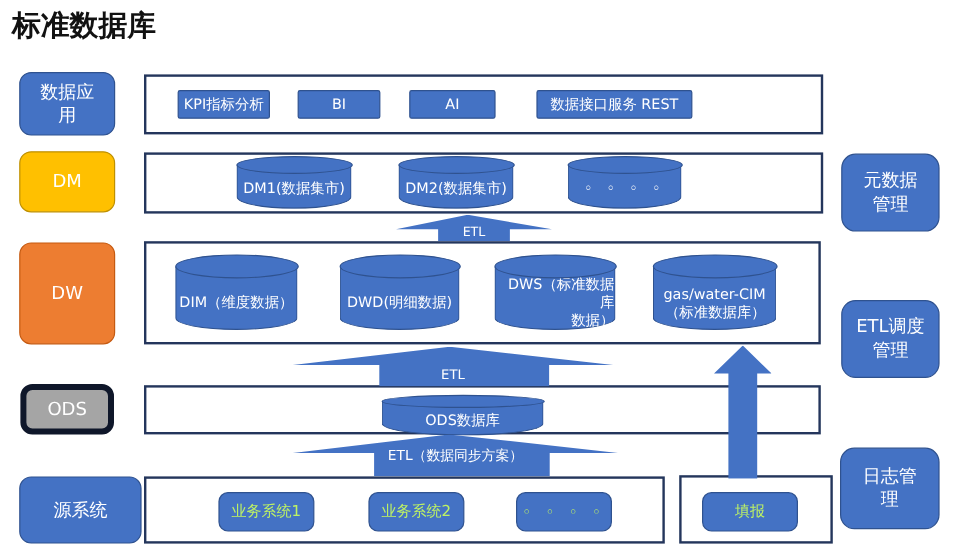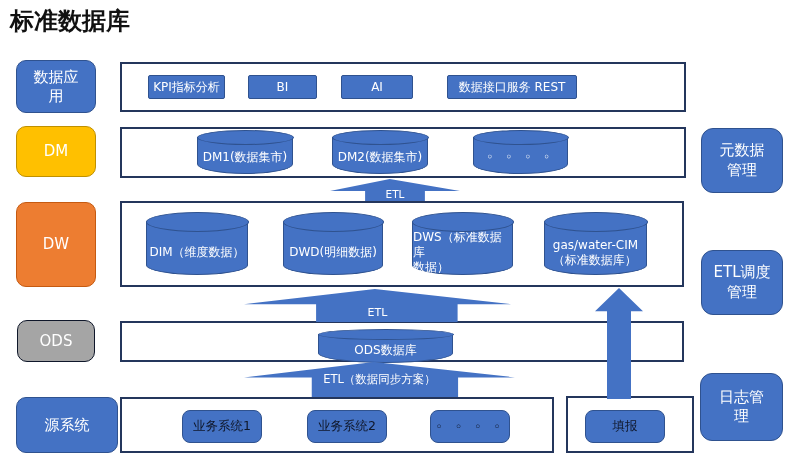--- a/index.html
+++ b/index.html
@@ -50,7 +50,7 @@
   .cyl{
     background:#4472C4;border:1.5px solid #2F528F;border-top:none;
     border-radius:0 0 50% 50% / 0 0 10px 10px;color:#fff;
-    display:flex;align-items:center;justify-content:center;text-align:left;
+    display:flex;align-items:center;justify-content:center;text-align:right;
     font-size:12px;line-height:1.25;white-space:pre-line;z-index:2;
   }
   .cyl::before{

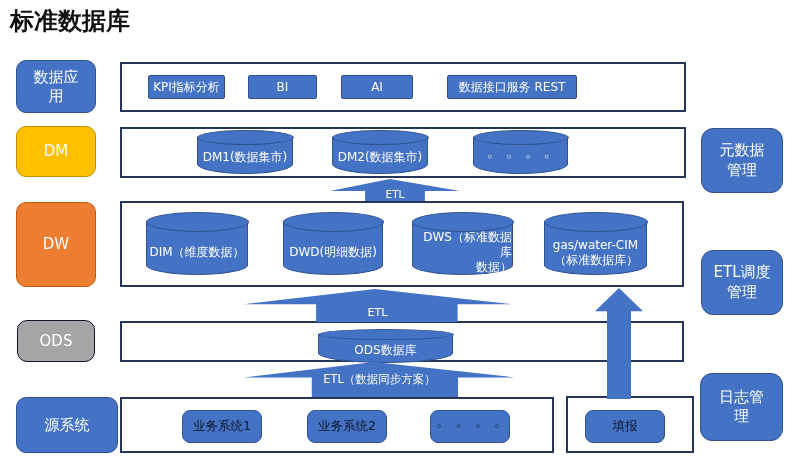--- a/index.html
+++ b/index.html
@@ -18,7 +18,7 @@
   [data-name="stage-label-app"]   {left:16px;top:60px;width:80px;height:53px;background:#4472C4;border:1px solid #2F528F;}
   [data-name="stage-label-dm"]    {left:16px;top:126px;width:80px;height:51px;background:#FFC000;border:1px solid #BF9000;}
   [data-name="stage-label-dw"]    {left:16px;top:202px;width:80px;height:85px;background:#ED7D31;border:1px solid #C55A11;}
-  [data-name="stage-label-ods"]   {left:17px;top:320px;width:78px;height:42px;background:#A5A5A5;border:1px solid #0f172a;}
+  [data-name="stage-label-ods"]   {left:17px;top:320px;width:78px;height:42px;background:#A5A5A5;border:5px solid #0f172a;}
   [data-name="stage-label-source"]{left:16px;top:397px;width:102px;height:56px;background:#4472C4;border:1px solid #2F528F;}
   
   .right-label{

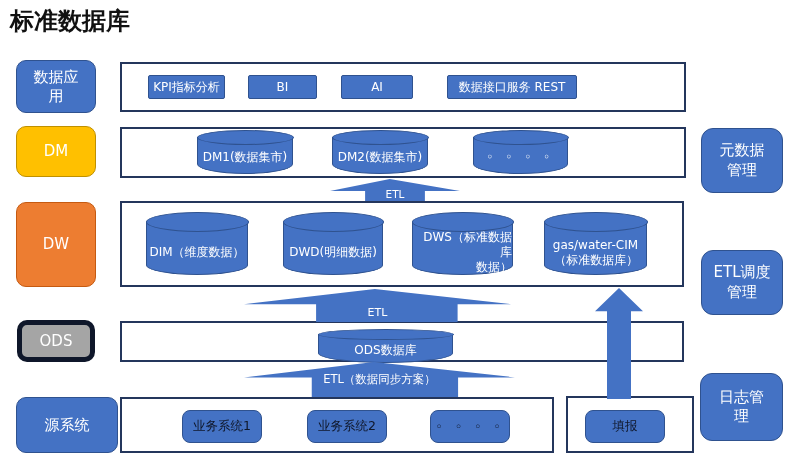--- a/index.html
+++ b/index.html
@@ -73,7 +73,7 @@
   [data-name="cylinder-ods"] {left:318px;top:334px;width:135px;}
   
   .src-btn{
-    background:#4472C4;border:1px solid #2F528F;border-radius:8px;color:#0f172a;
+    background:#4472C4;border:1px solid #2F528F;border-radius:8px;color:#bef264;
     display:flex;align-items:center;justify-content:center;font-size:12.5px;
   }
   [data-name="source-item-1"]   {left:182px;top:410px;width:80px;height:33px;}

